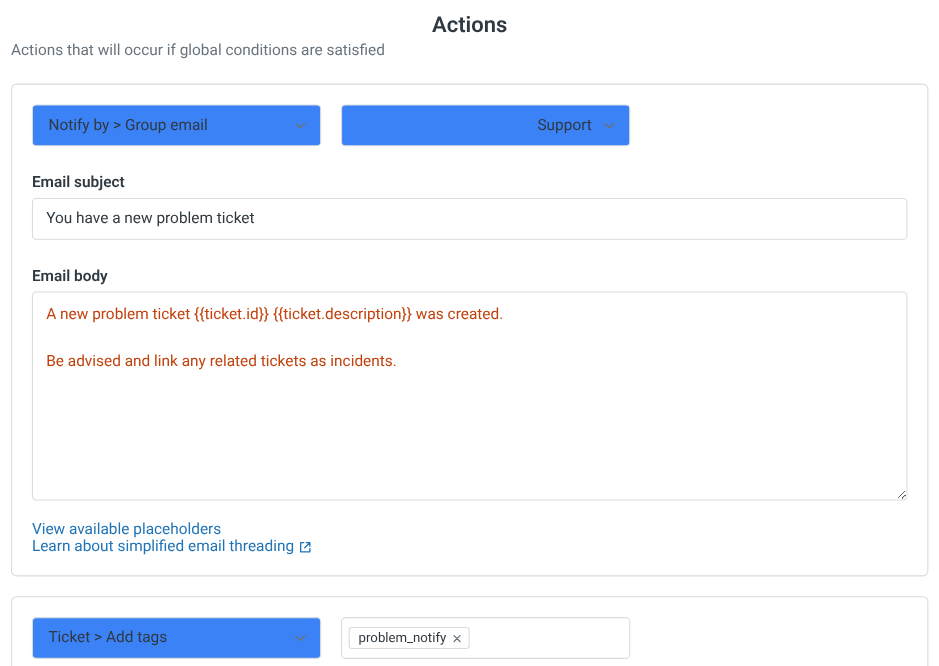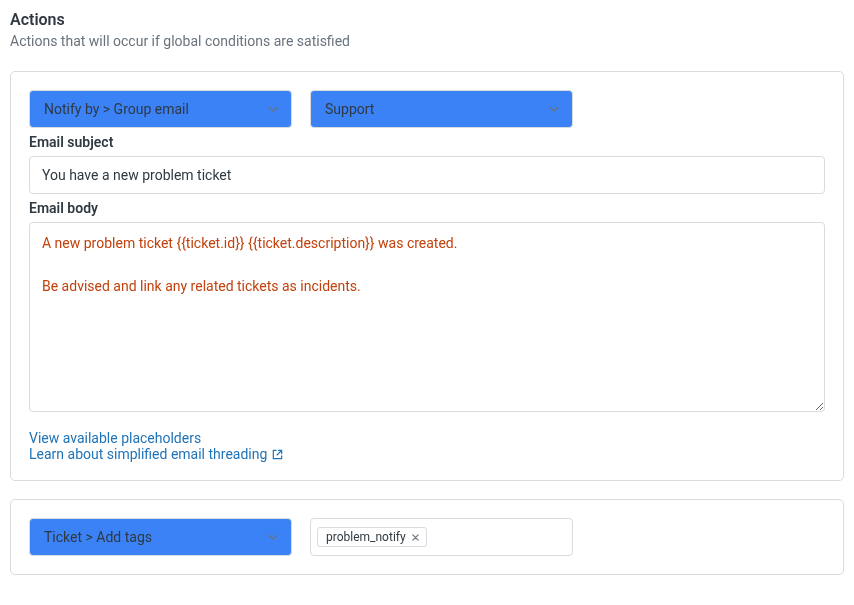--- a/index.html
+++ b/index.html
@@ -11,10 +11,11 @@
       width: 854px;
     }
     .page-title {
-      font-size: 16px;
+      font-size: 20px;
       font-weight: 600;
       color: #2f3941;
       margin-bottom: 4px;
+      text-align: center;
     }
     .page-subtitle {
       font-size: 14px;

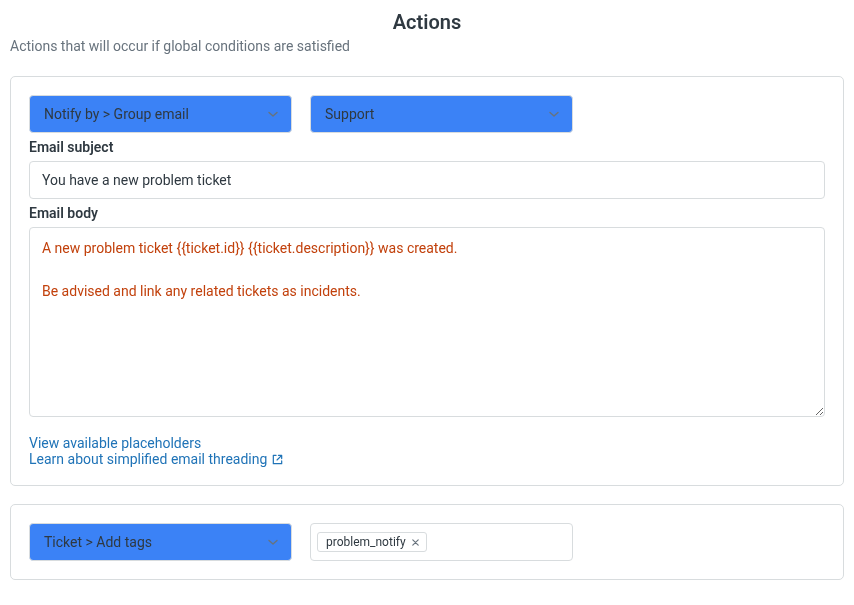--- a/index.html
+++ b/index.html
@@ -54,7 +54,7 @@
       transform: translateY(-50%);
       pointer-events: none;
     }
-    .select-box.narrow { min-width: 263px; }
+    .select-box.narrow { min-width: 263px; justify-content: flex-end; }
     .field-label {
       font-size: 14px;
       font-weight: 600;

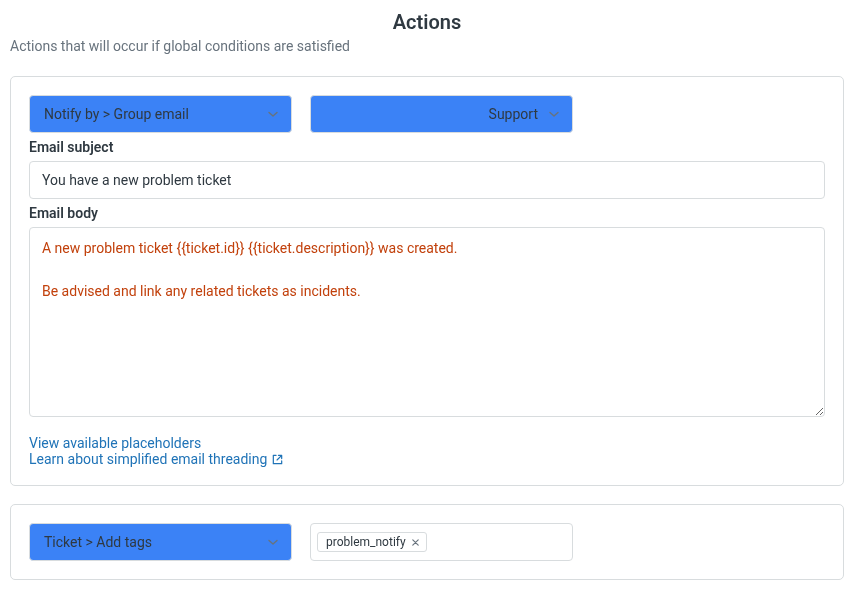--- a/index.html
+++ b/index.html
@@ -59,7 +59,7 @@
       font-size: 14px;
       font-weight: 600;
       color: #2f3941;
-      margin-top: 6px;
+      margin-top: 25px;
       margin-bottom: 6px;
     }
     .text-input {

